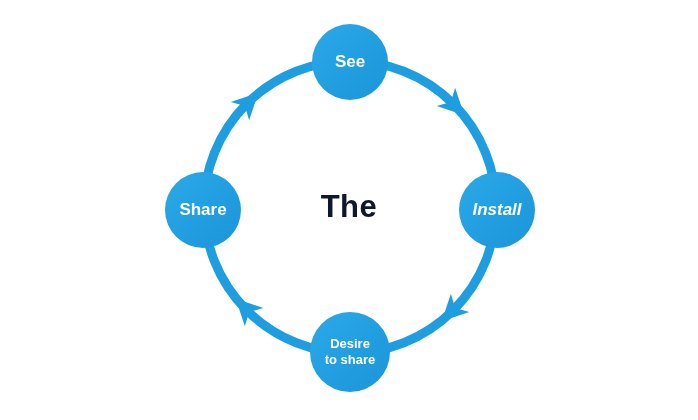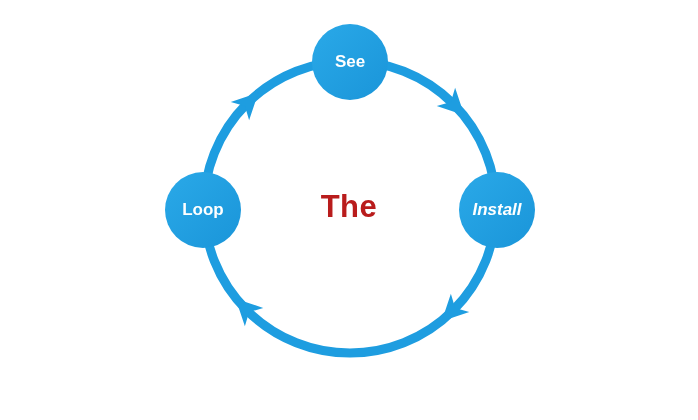--- a/index.html
+++ b/index.html
@@ -86,7 +86,7 @@
 
 
   <div class="node node-share">
-    <span class="label">Loop</span>
+    <span class="label">Share</span>
   </div>
 
   <div class="center-title">

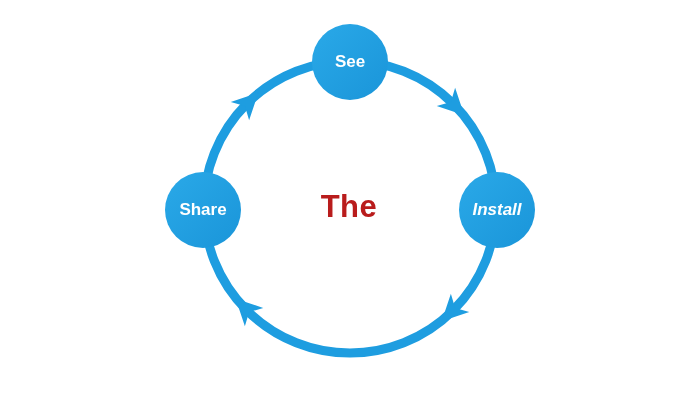--- a/index.html
+++ b/index.html
@@ -55,7 +55,7 @@
     transform: translate(-50%, -50%);
     width: 300px;
     text-align: center;
-    color: #b91c1c;
+    color: #0f172a;
     font-weight: bold;
     font-size: 31px;
     line-height: 1.25;

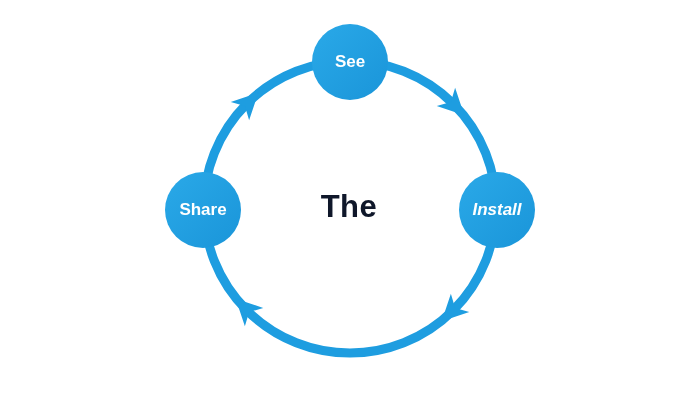--- a/index.html
+++ b/index.html
@@ -84,6 +84,10 @@
     <span class="label">Install</span>
   </div>
 
+  <div class="node node-desire">
+    <span class="label-small">Desire</span>
+    <span class="label-small">to share</span>
+  </div>
 
   <div class="node node-share">
     <span class="label">Share</span>

